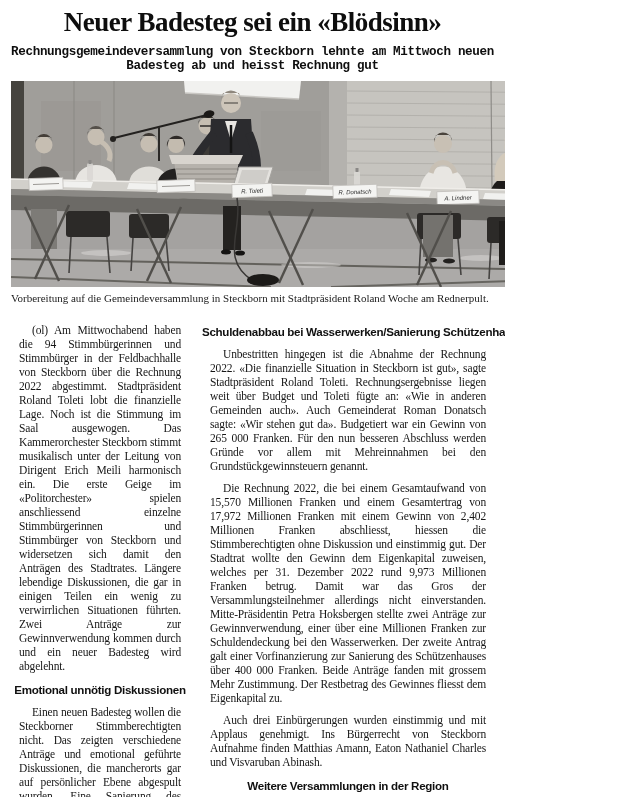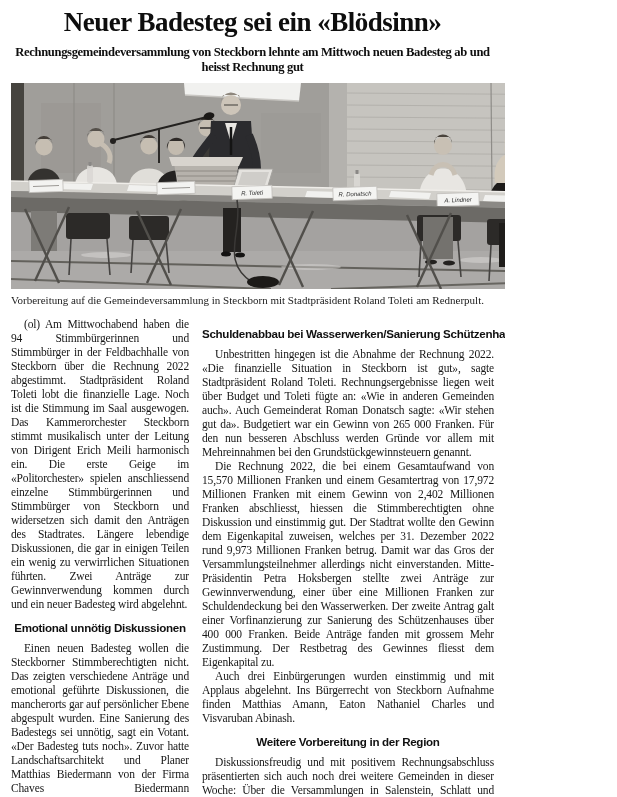--- a/index.html
+++ b/index.html
@@ -13,7 +13,7 @@
     letter-spacing:-0.5px;margin:0;color:#0e0e0e;
   }
   .deck{
-    font-family:Liberation Serif, serif;font-weight:bold;font-size:12.6px;
+    font-family:Liberation Mono, monospace;font-weight:bold;font-size:12.6px;
     letter-spacing:-0.35px;margin:7px 0 0 0;color:#0e0e0e;
   }
   .photo-wrap{margin:8px 11px 0 11px;width:594px;height:206px;line-height:0;}

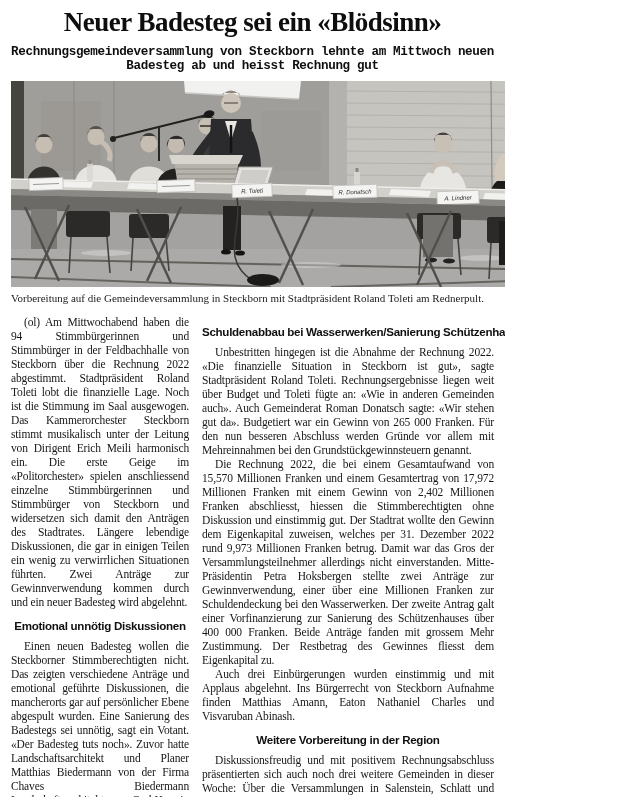--- a/index.html
+++ b/index.html
@@ -291,7 +291,7 @@
     </svg>
   </div>
 
-  <p class="caption">Vorbereitung auf die Gemeindeversammlung in Steckborn mit Stadtpräsident Roland Toleti am Rednerpult.</p>
+  <p class="caption">Vorbereitung auf die Gemeindeversammlung in Steckborn mit Stadtpräsident Roland Woche am Rednerpult.</p>
 
   <div class="columns">
     <div class="col">

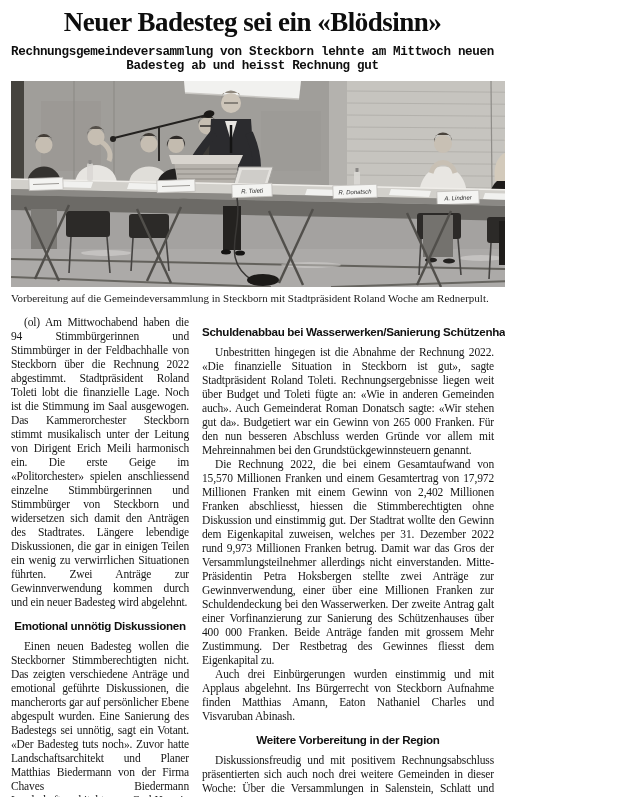--- a/index.html
+++ b/index.html
@@ -25,7 +25,7 @@
     width:292px;font-size:11.5px;line-height:14px;text-align:justify;
     letter-spacing:-0.15px;color:#161616;hyphens:auto;
   }
-  .para{margin:0;text-indent:13px;}
+  .para{margin:8px;text-indent:13px;}
   .para.cont{text-indent:0;}
   .subhead{
     font-family:"Liberation Sans", sans-serif;font-weight:bold;font-size:11.6px;

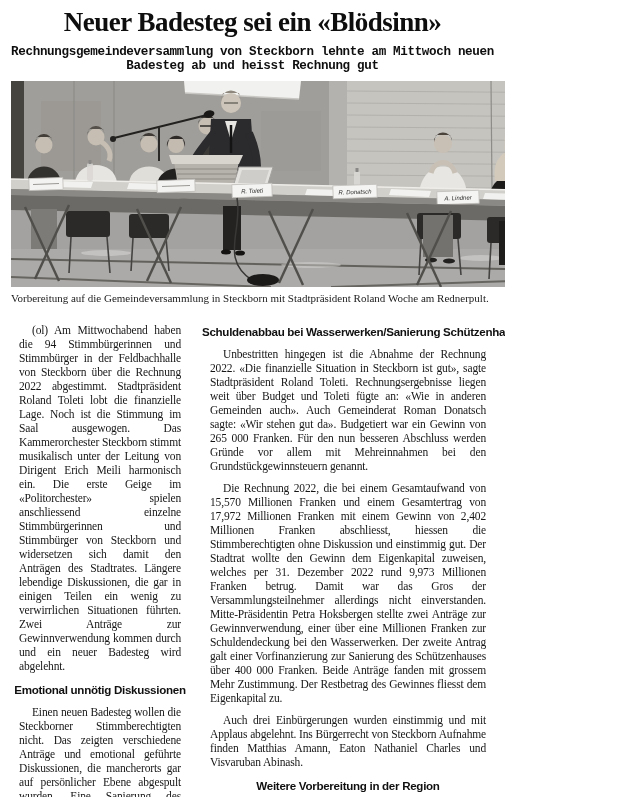--- a/index.html
+++ b/index.html
@@ -303,7 +303,7 @@
       <p class="para subhead">Schuldenabbau bei Wasserwerken/Sanierung Schützenhaus</p>
       <p class="para">Unbestritten hingegen ist die Abnahme der Rechnung 2022. «Die finanzielle Situation in Steckborn ist gut», sagte Stadtpräsident Roland Toleti. Rechnungsergebnisse liegen weit über Budget und Toleti fügte an: «Wie in anderen Gemeinden auch». Auch Gemeinderat Roman Donatsch sagte: «Wir stehen gut da». Budgetiert war ein Gewinn von 265 000 Franken. Für den nun besseren Abschluss werden Gründe vor allem mit Mehreinnahmen bei den Grundstückgewinnsteuern genannt.</p>
       <p class="para">Die Rechnung 2022, die bei einem Gesamtaufwand von 15,570 Millionen Franken und einem Gesamtertrag von 17,972 Millionen Franken mit einem Gewinn von 2,402 Millionen Franken abschliesst, hiessen die Stimmberechtigten ohne Diskussion und einstimmig gut. Der Stadtrat wollte den Gewinn dem Eigenkapital zuweisen, welches per 31. Dezember 2022 rund 9,973 Millionen Franken betrug. Damit war das Gros der Versammlungsteilnehmer allerdings nicht einverstanden. Mitte-Präsidentin Petra Hoksbergen stellte zwei Anträge zur Gewinnverwendung, einer über eine Millionen Franken zur Schuldendeckung bei den Wasserwerken. Der zweite Antrag galt einer Vorfinanzierung zur Sanierung des Schützenhauses über 400 000 Franken. Beide Anträge fanden mit grossem Mehr Zustimmung. Der Restbetrag des Gewinnes fliesst dem Eigenkapital zu.</p>
-      <p class="para">Auch drei Einbürgerungen wurden einstimmig und mit Applaus abgelehnt. Ins Bürgerrecht von Steckborn Aufnahme finden Matthias Amann, Eaton Nathaniel Charles und Visvaruban Abinash.</p>
+      <p class="para">Auch drei Einbürgerungen wurden einstimmig und mit Applaus genehmigt. Ins Bürgerrecht von Steckborn Aufnahme finden Matthias Amann, Eaton Nathaniel Charles und Visvaruban Abinash.</p>
       <p class="para subhead">Weitere Vorbereitung in der Region</p>
       <p class="para">Diskussionsfreudig und mit positivem Rechnungsabschluss präsentierten sich auch noch drei weitere Gemeinden in dieser Woche: Über die Versammlungen in Salenstein, Schlatt und Hemishofen informieren im Innenteil dieser Ausgabe ausführliche Beiträge.</p>
     </div>

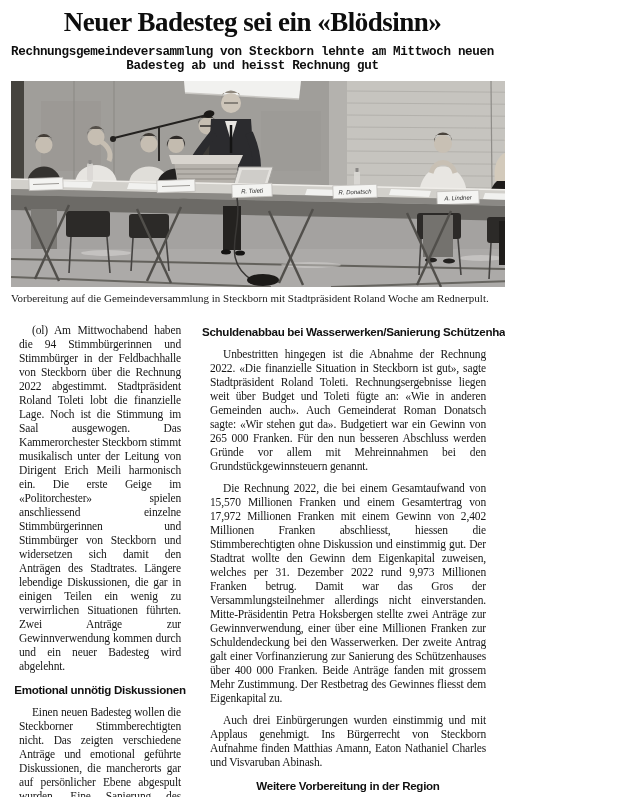--- a/index.html
+++ b/index.html
@@ -304,7 +304,7 @@
       <p class="para">Unbestritten hingegen ist die Abnahme der Rechnung 2022. «Die finanzielle Situation in Steckborn ist gut», sagte Stadtpräsident Roland Toleti. Rechnungsergebnisse liegen weit über Budget und Toleti fügte an: «Wie in anderen Gemeinden auch». Auch Gemeinderat Roman Donatsch sagte: «Wir stehen gut da». Budgetiert war ein Gewinn von 265 000 Franken. Für den nun besseren Abschluss werden Gründe vor allem mit Mehreinnahmen bei den Grundstückgewinnsteuern genannt.</p>
       <p class="para">Die Rechnung 2022, die bei einem Gesamtaufwand von 15,570 Millionen Franken und einem Gesamtertrag von 17,972 Millionen Franken mit einem Gewinn von 2,402 Millionen Franken abschliesst, hiessen die Stimmberechtigten ohne Diskussion und einstimmig gut. Der Stadtrat wollte den Gewinn dem Eigenkapital zuweisen, welches per 31. Dezember 2022 rund 9,973 Millionen Franken betrug. Damit war das Gros der Versammlungsteilnehmer allerdings nicht einverstanden. Mitte-Präsidentin Petra Hoksbergen stellte zwei Anträge zur Gewinnverwendung, einer über eine Millionen Franken zur Schuldendeckung bei den Wasserwerken. Der zweite Antrag galt einer Vorfinanzierung zur Sanierung des Schützenhauses über 400 000 Franken. Beide Anträge fanden mit grossem Mehr Zustimmung. Der Restbetrag des Gewinnes fliesst dem Eigenkapital zu.</p>
       <p class="para">Auch drei Einbürgerungen wurden einstimmig und mit Applaus genehmigt. Ins Bürgerrecht von Steckborn Aufnahme finden Matthias Amann, Eaton Nathaniel Charles und Visvaruban Abinash.</p>
-      <p class="para subhead">Weitere Vorbereitung in der Region</p>
+      <p class="para subhead">Weitere Versammlungen in der Region</p>
       <p class="para">Diskussionsfreudig und mit positivem Rechnungsabschluss präsentierten sich auch noch drei weitere Gemeinden in dieser Woche: Über die Versammlungen in Salenstein, Schlatt und Hemishofen informieren im Innenteil dieser Ausgabe ausführliche Beiträge.</p>
     </div>
   </div>

